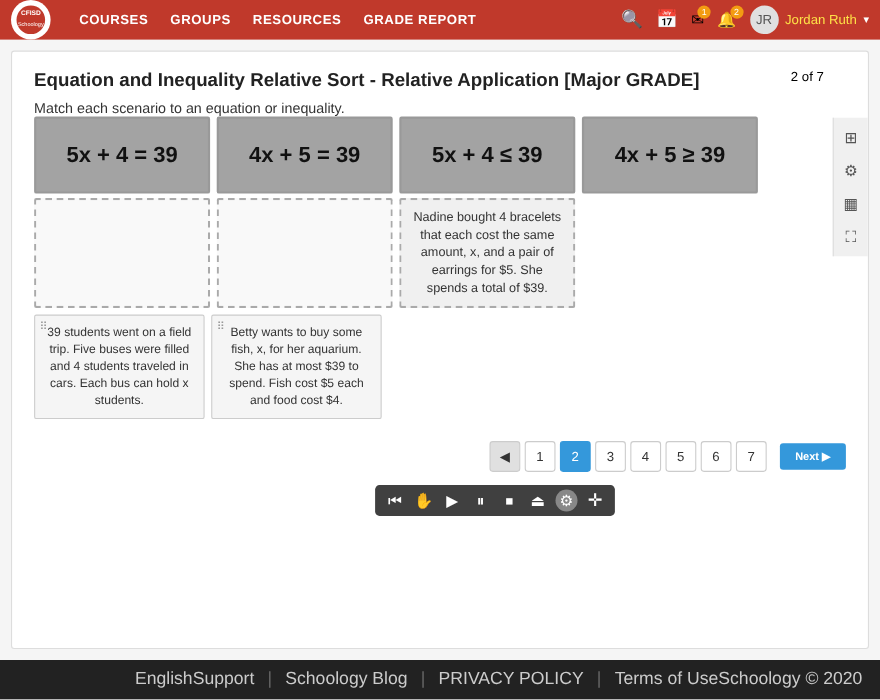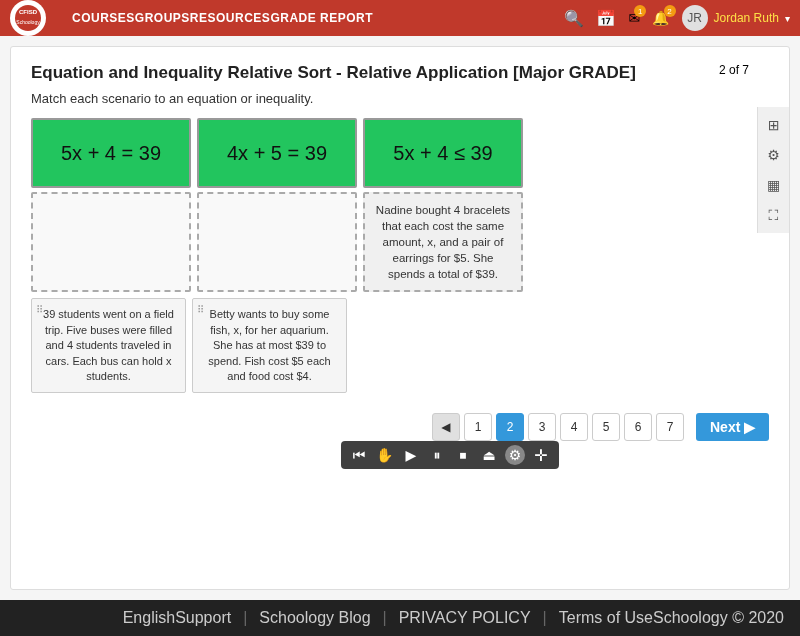--- a/index.html
+++ b/index.html
@@ -31,6 +31,7 @@
     }
     .nav-links {
       display: flex;
+      gap: 20px;
       flex: 1;
     }
     .nav-link {

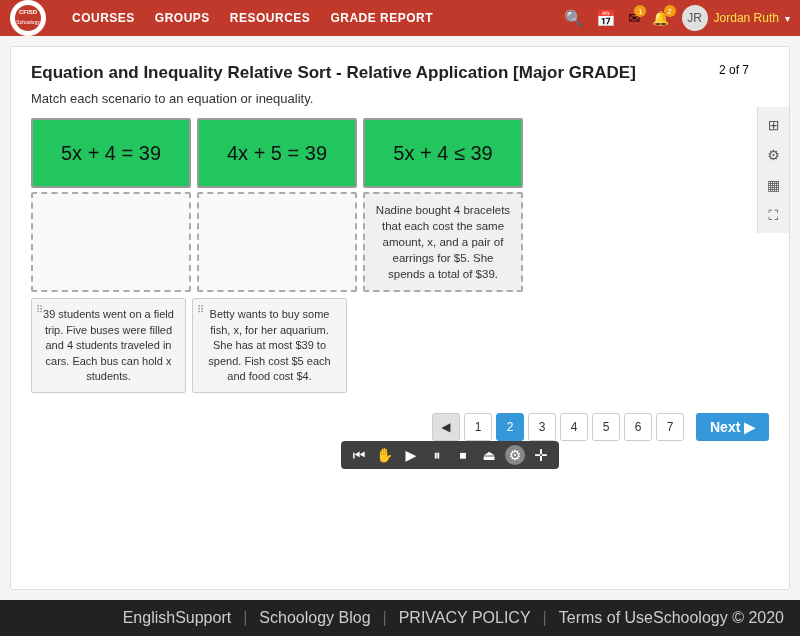--- a/index.html
+++ b/index.html
@@ -155,7 +155,6 @@
     .instruction {
       font-size: 13px;
       color: #333;
-      margin-bottom: 12px;
     }
 
     

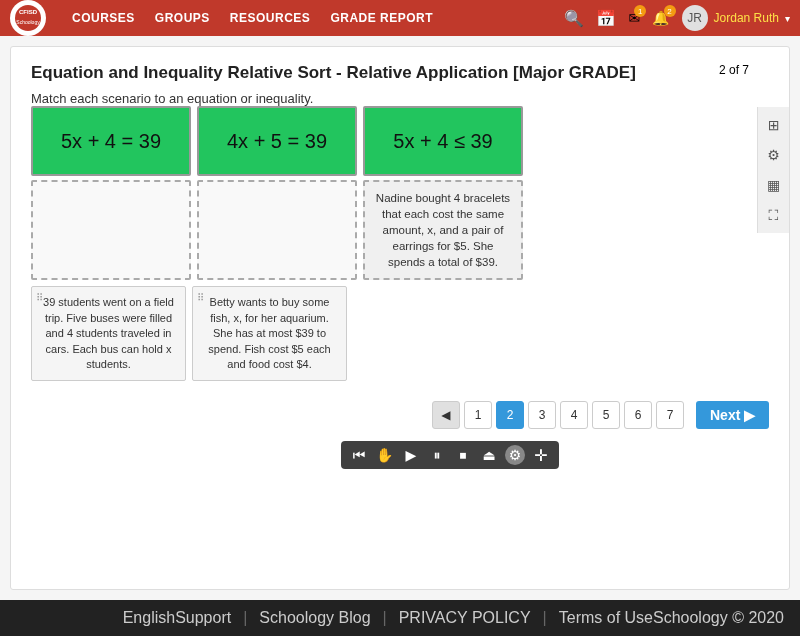--- a/index.html
+++ b/index.html
@@ -165,14 +165,14 @@
     }
     .eq-card {
       border: 2px solid #999;
-      background: #22c55e;
+      background: #a3a3a3;
       width: 160px;
       height: 70px;
       display: flex;
       align-items: center;
       justify-content: center;
       font-size: 20px;
-      font-weight: normal;
+      font-weight: bold;
       color: #111;
       margin-right: 6px;
       border-radius: 2px;

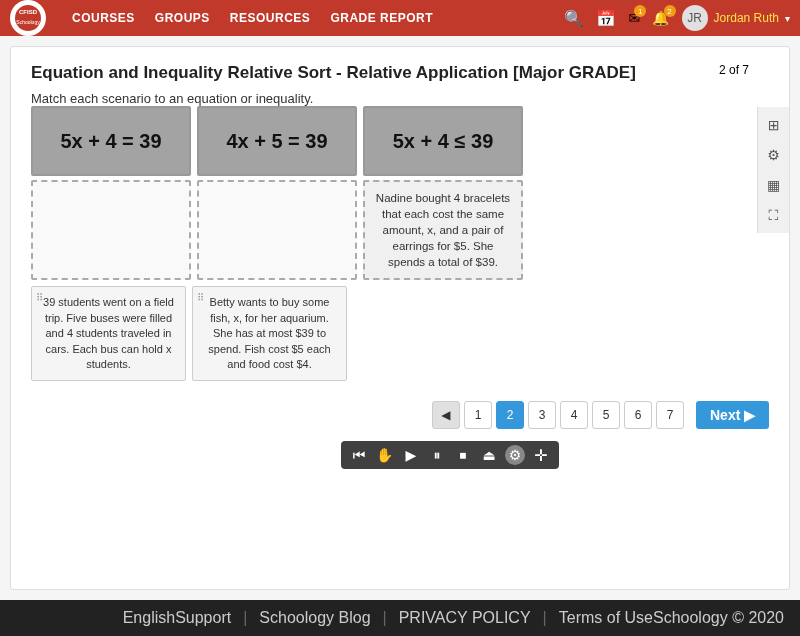--- a/index.html
+++ b/index.html
@@ -390,6 +390,9 @@
       </div>
       <div class="eq-card">
         <span>5x + 4 ≤ 39</span>
+      </div>
+      <div class="eq-card">
+        <span>4x + 5 ≥ 39</span>
       </div>
     </div>
 

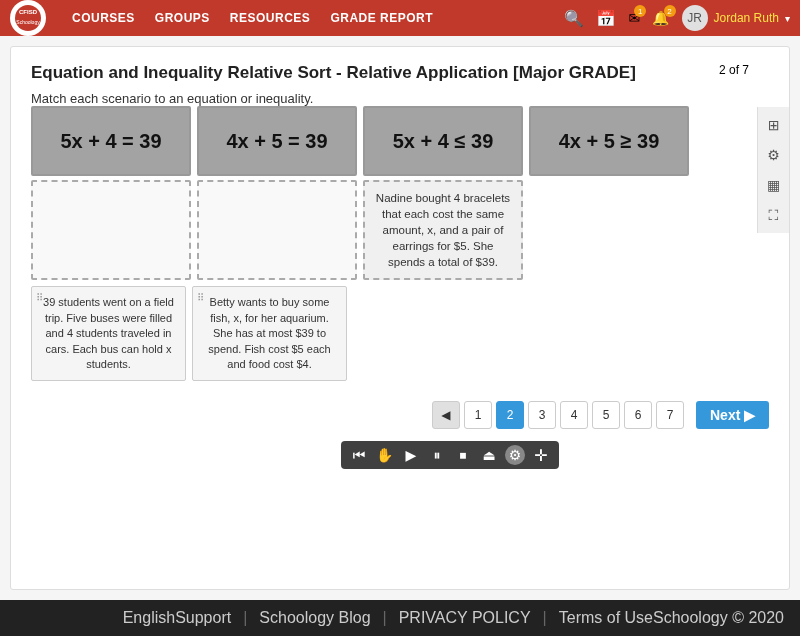--- a/index.html
+++ b/index.html
@@ -302,7 +302,7 @@
       border: none;
       padding: 6px 14px;
       border-radius: 3px;
-      font-size: 14px;
+      font-size: 10px;
       font-weight: bold;
       cursor: pointer;
       margin-left: 8px;

